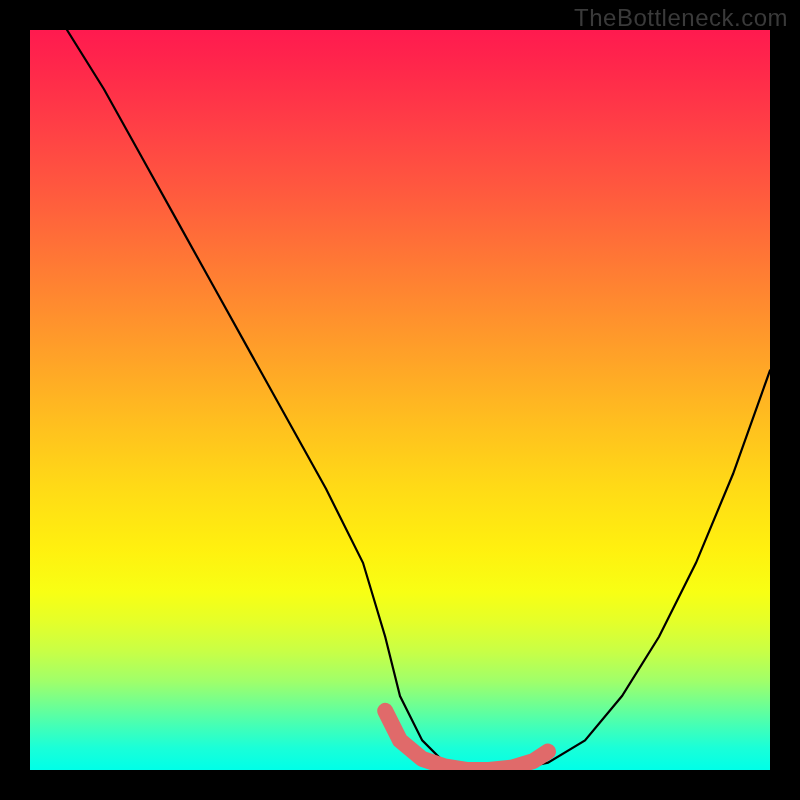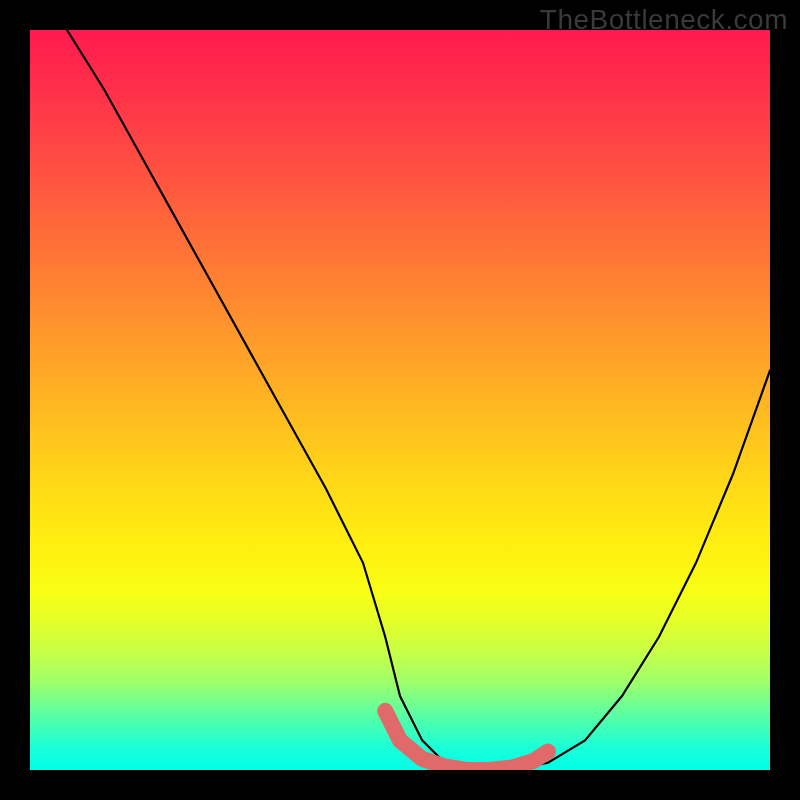--- a/index.html
+++ b/index.html
@@ -22,7 +22,7 @@
     top: 4px;
     right: 12px;
     color: #3a3a3a;
-    font-size: 28px;
+    font-size: 24px;
     font-weight: 500;
     letter-spacing: 0.5px;
     z-index: 10;

